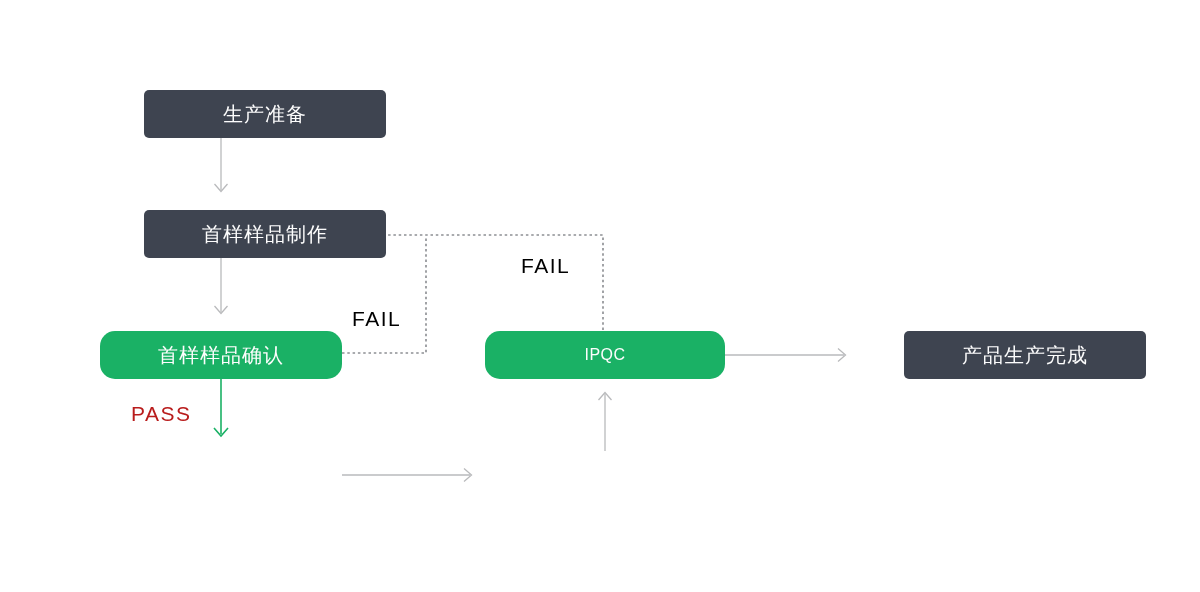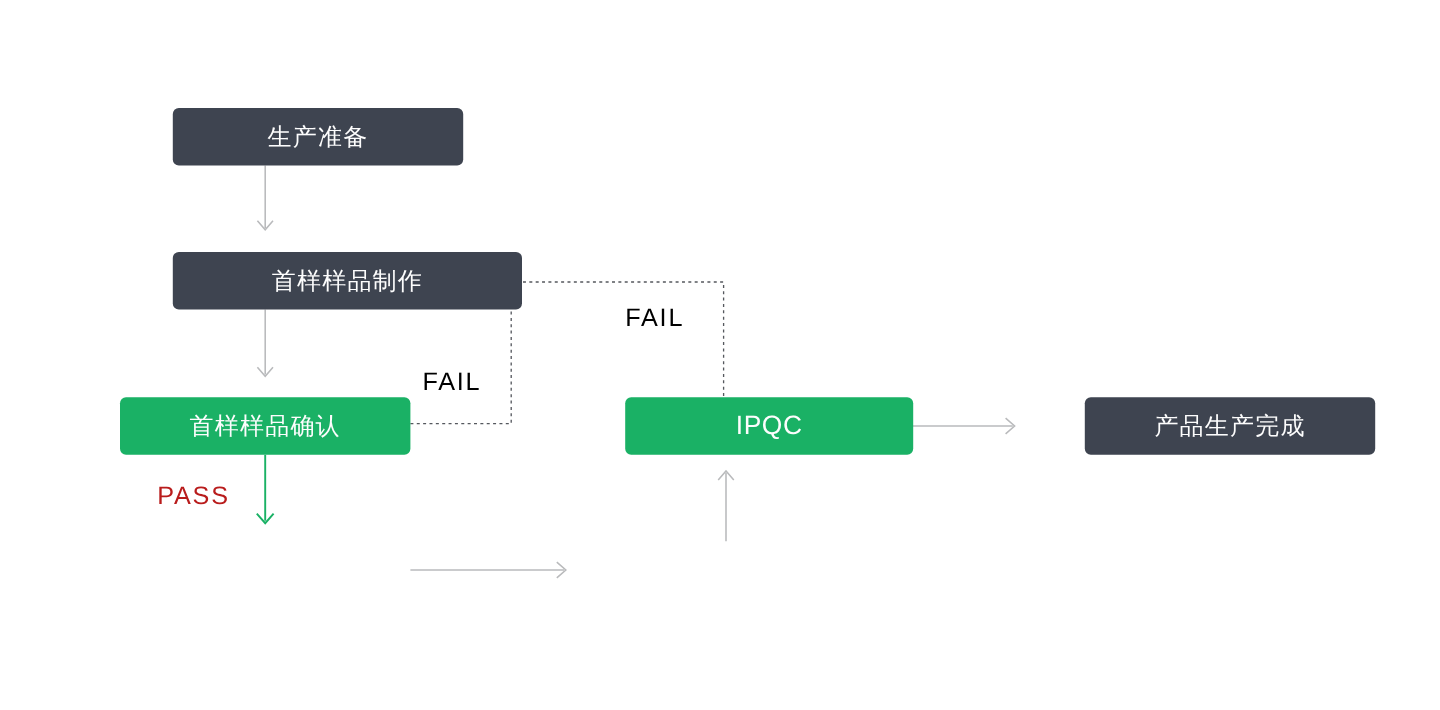--- a/index.html
+++ b/index.html
@@ -86,7 +86,7 @@
     <span>生产准备</span>
   </div>
 
-  <div class="node dark" style="left:100px; top:210px; width:291px;justify-content:center;">
+  <div class="node dark" style="left:100px; top:210px; width:242px;justify-content:center;">
     <span>首样样品制作</span>
   </div>
 

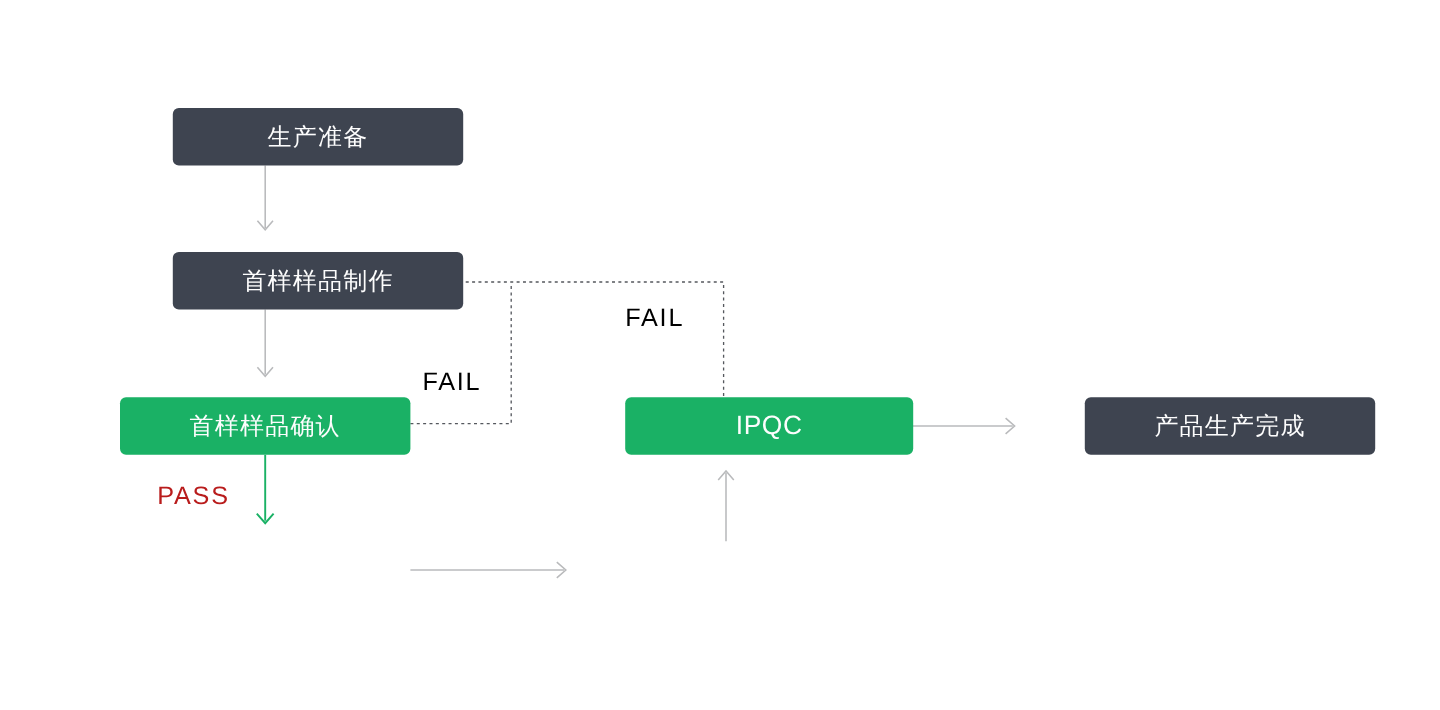--- a/index.html
+++ b/index.html
@@ -35,7 +35,7 @@
     box-sizing: border-box;
   }
   .node.dark  { background: #3e4450; margin-left: 44px; }
-  .node.green { background: #1ab165; }
+  .node.green { background: #1ab165; border-radius: 15px; }
   .node.latin { font-size: 22px; letter-spacing: 0.5px; margin-left: 36px; }
   .edge-label {
     position: absolute;

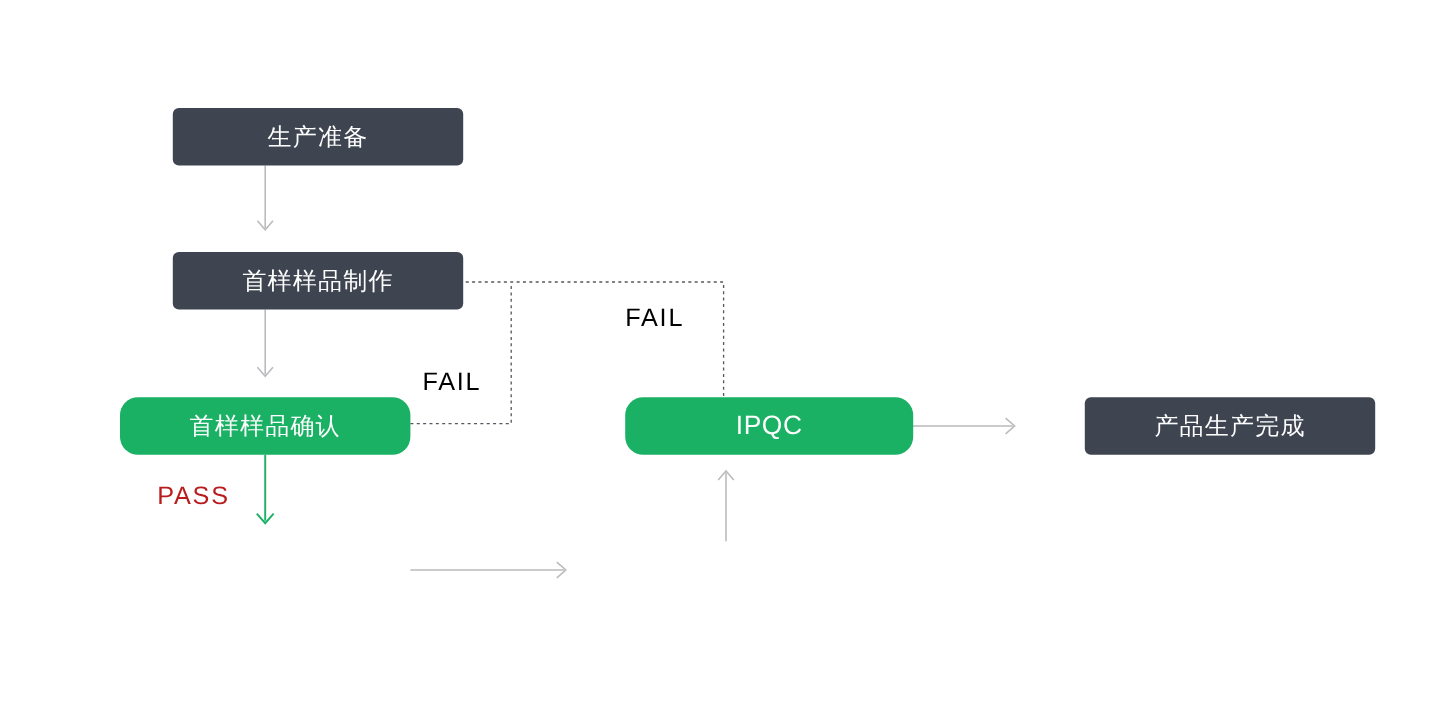--- a/index.html
+++ b/index.html
@@ -36,7 +36,7 @@
   }
   .node.dark  { background: #3e4450; margin-left: 44px; }
   .node.green { background: #1ab165; border-radius: 15px; }
-  .node.latin { font-size: 22px; letter-spacing: 0.5px; margin-left: 36px; }
+  .node.latin { font-size: 16px; letter-spacing: 0.5px; }
   .edge-label {
     position: absolute;
     font-size: 21px;

